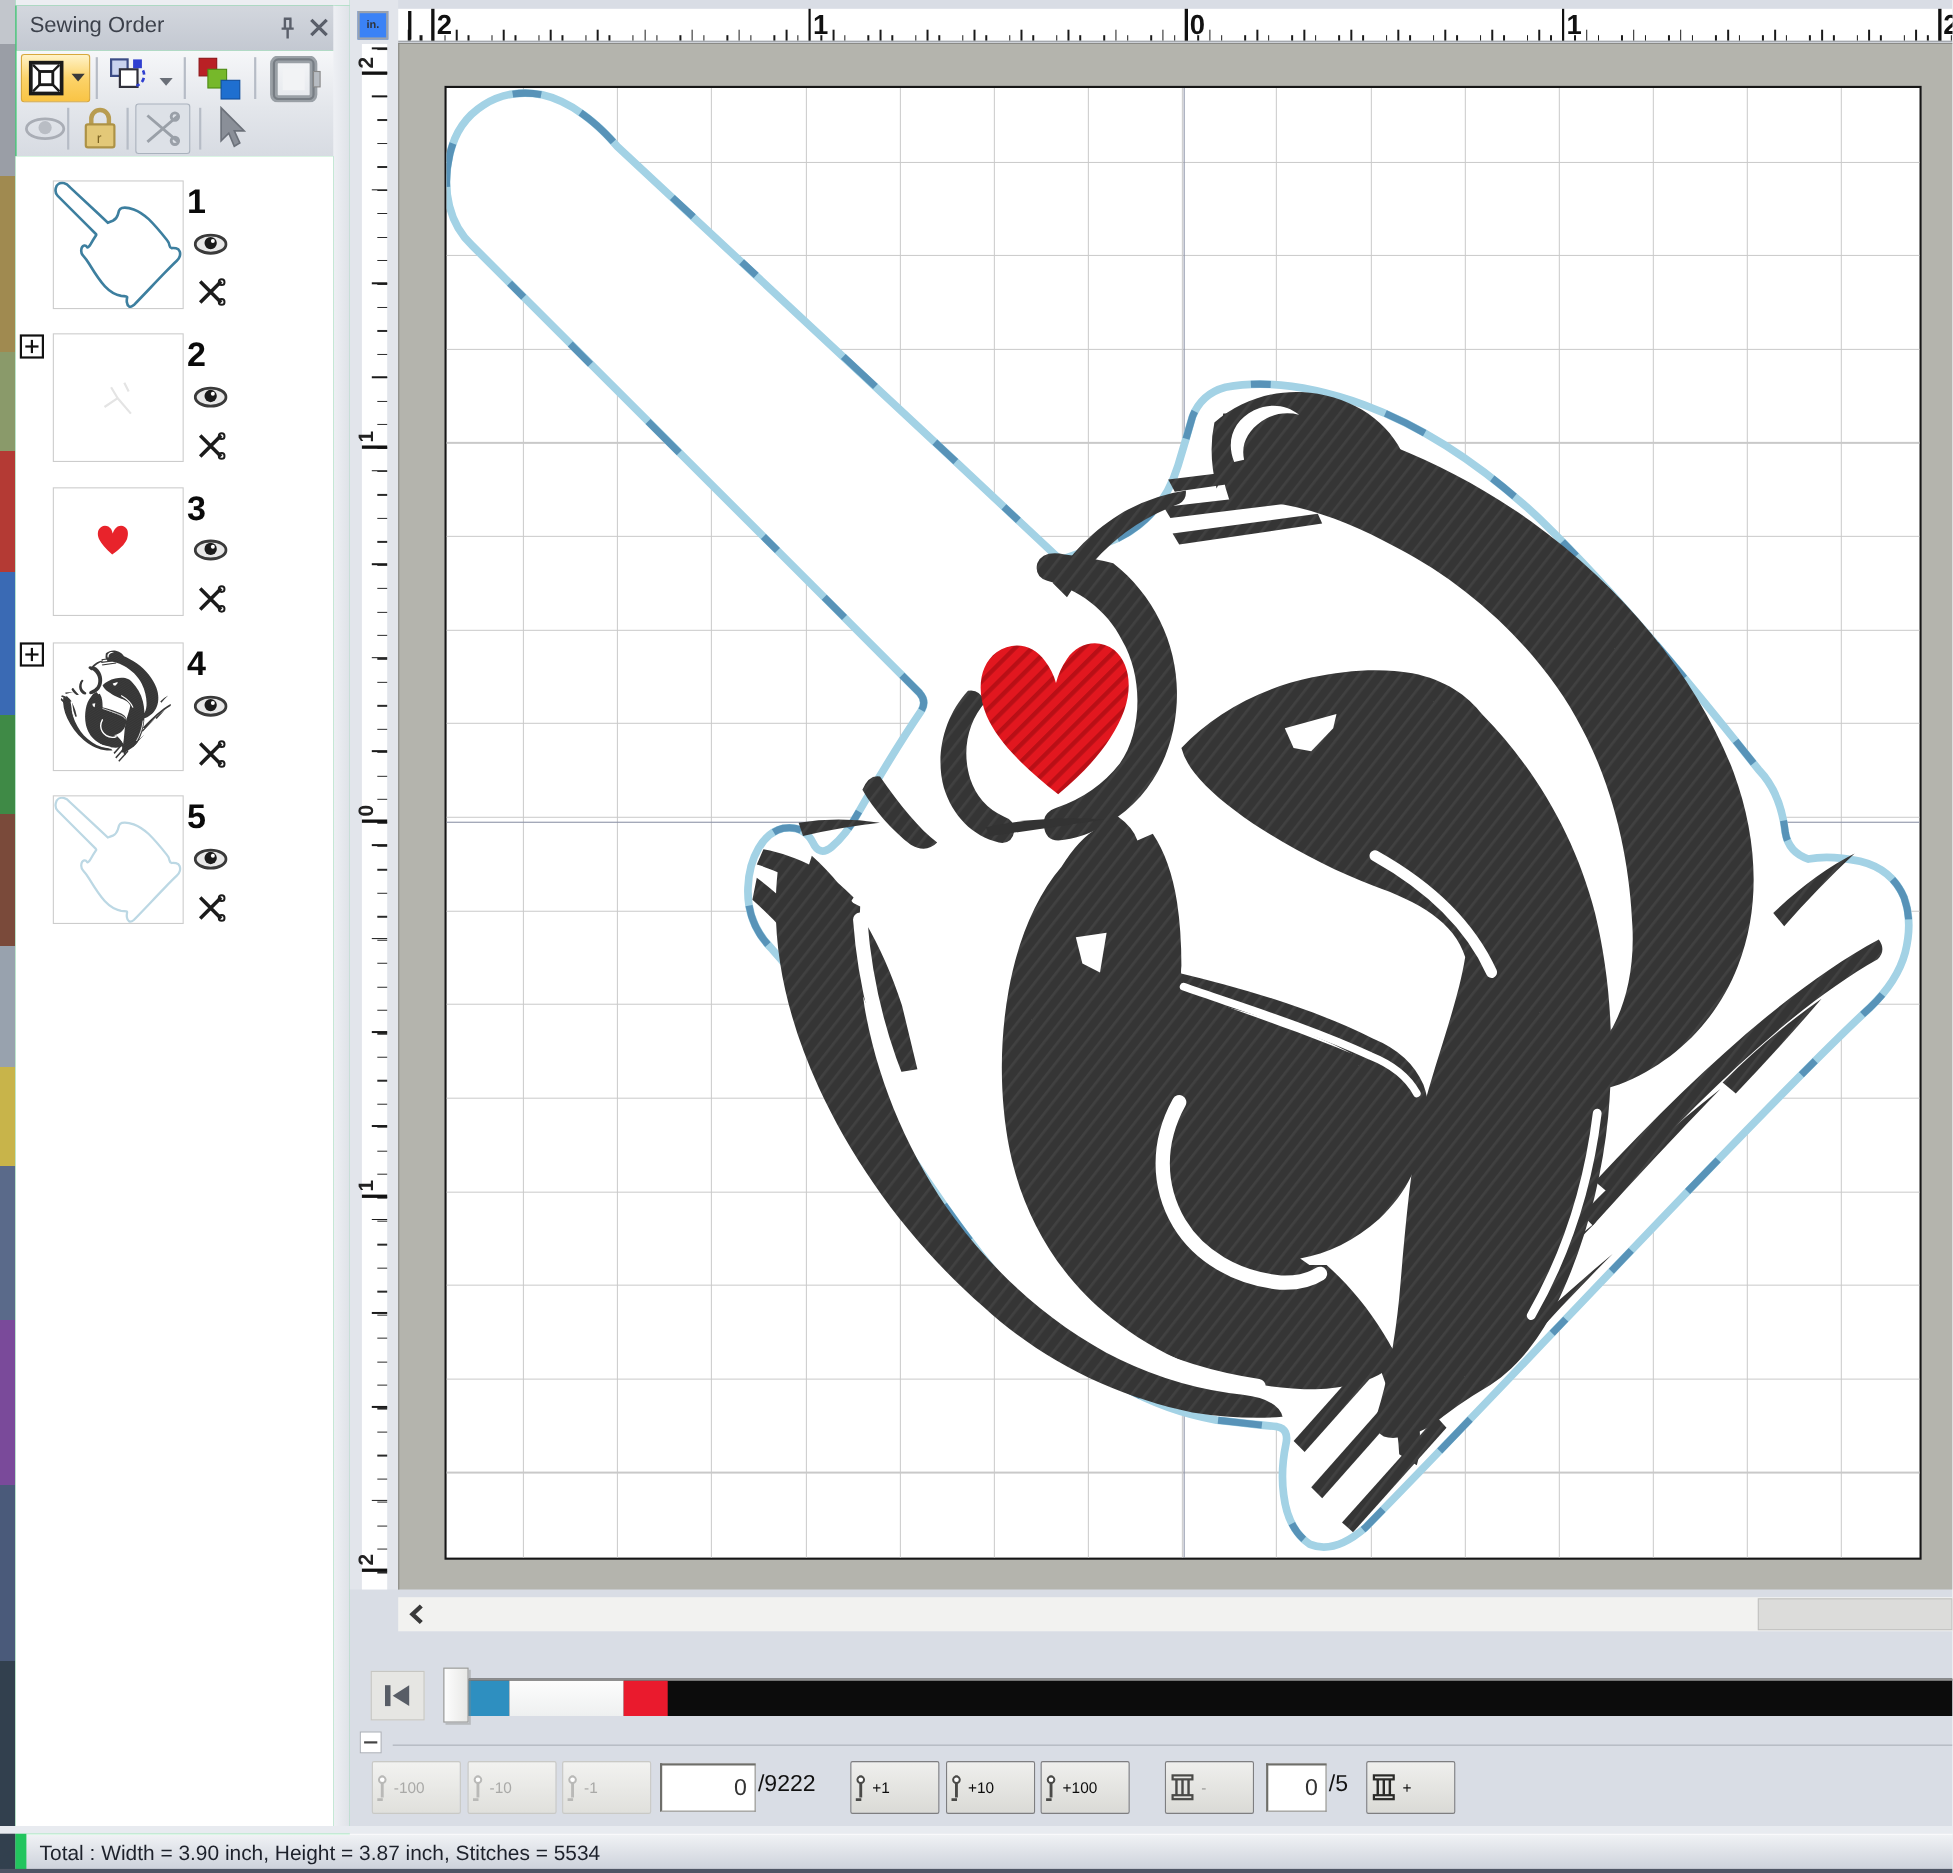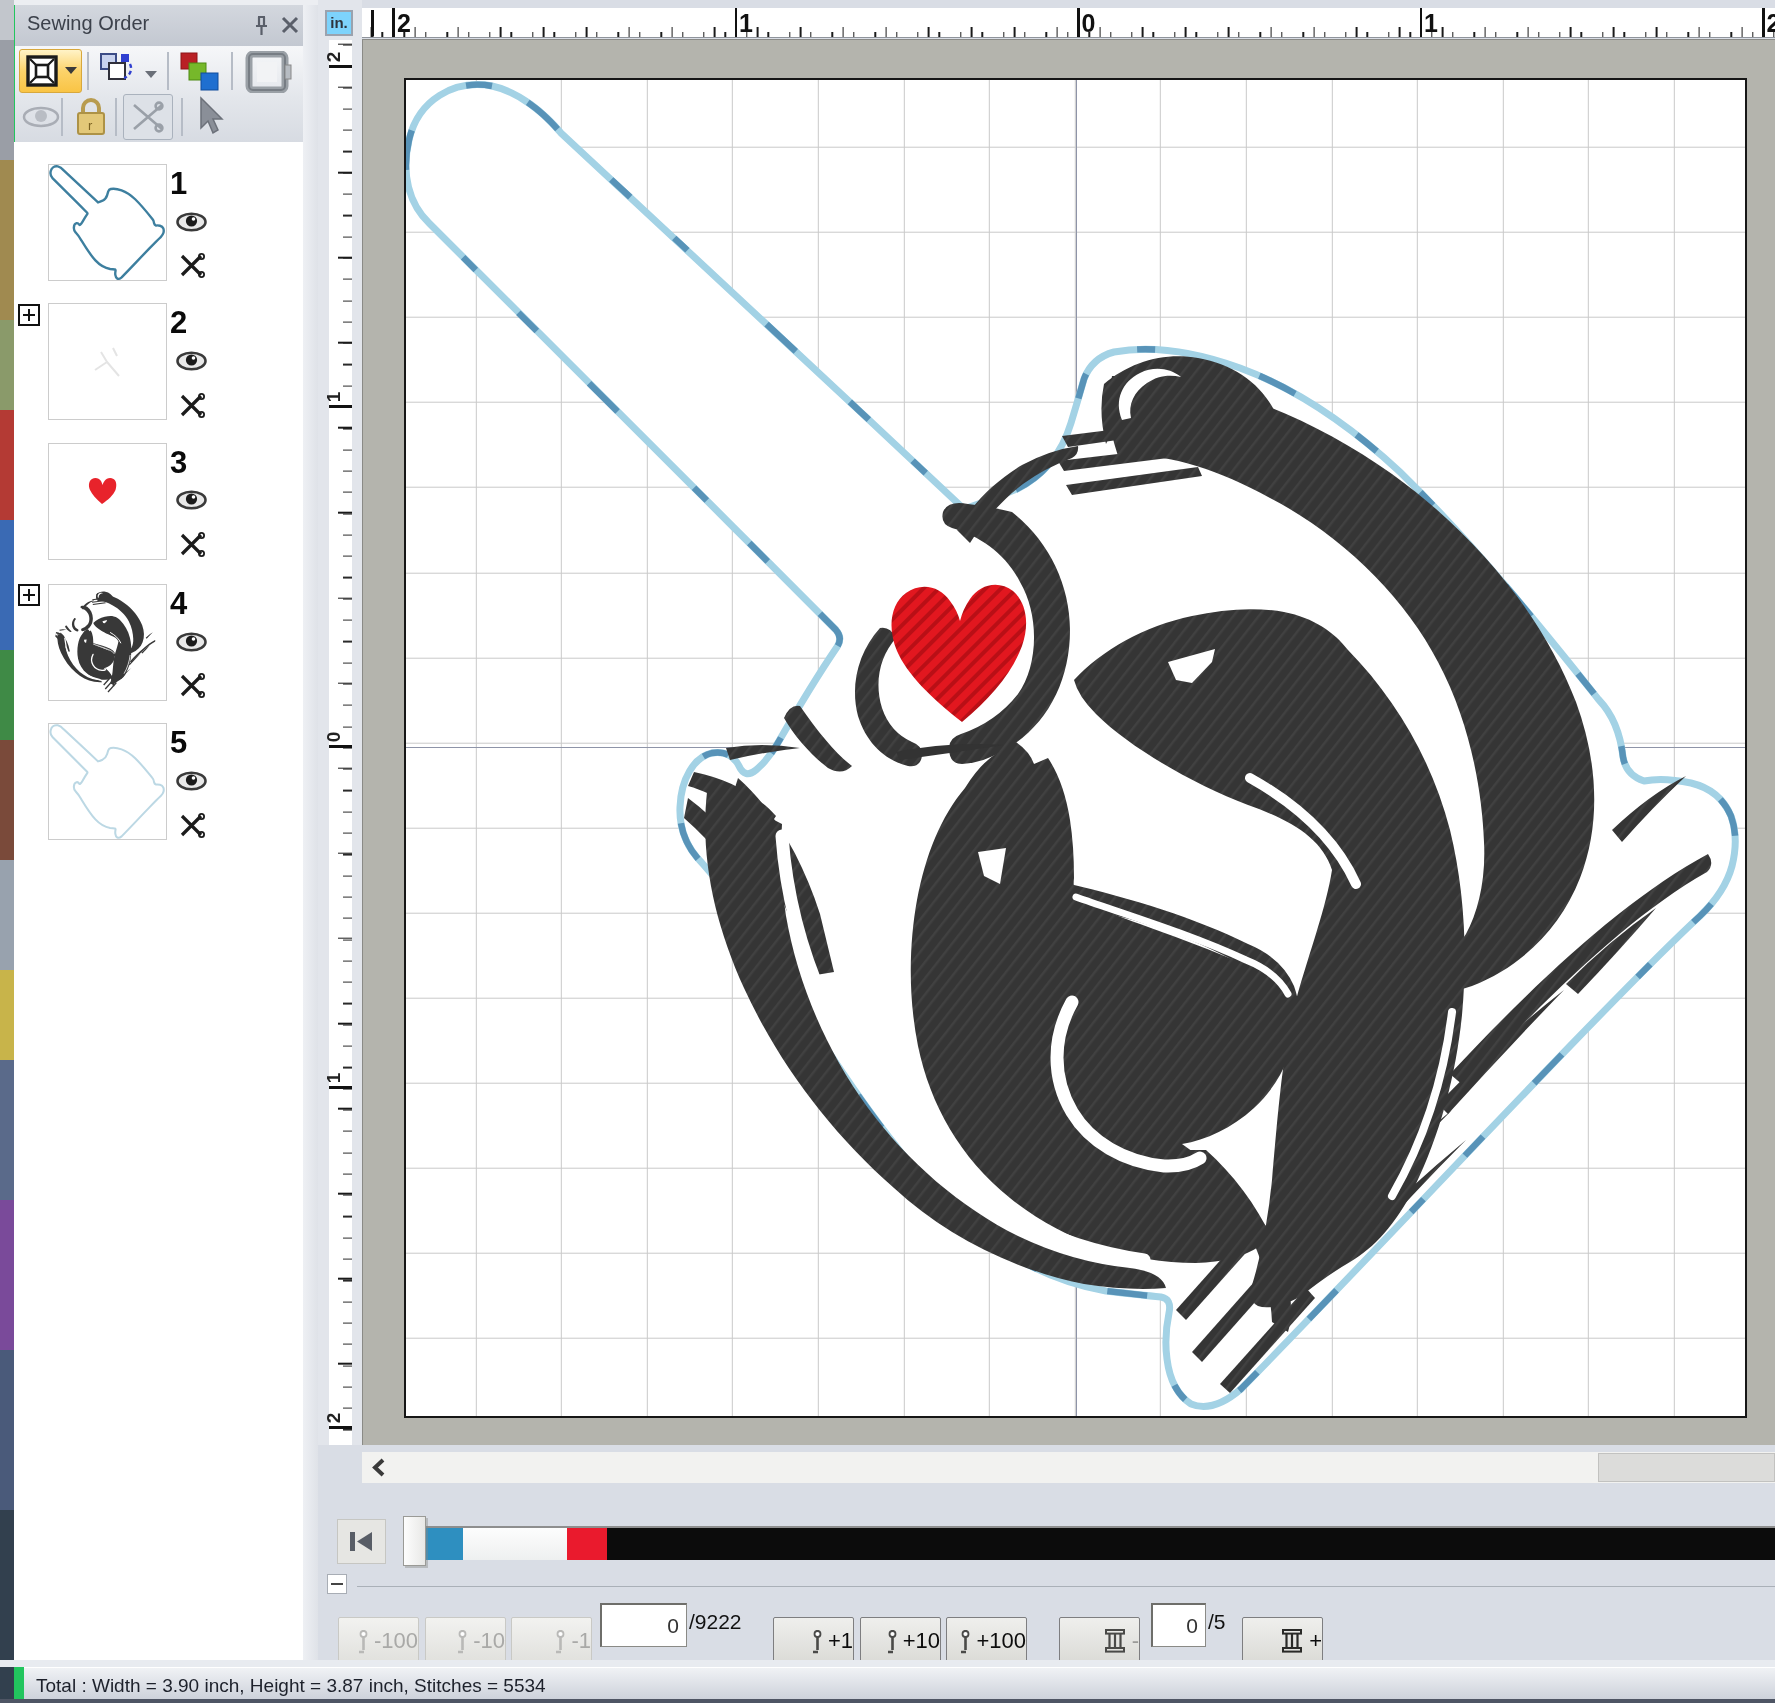--- a/index.html
+++ b/index.html
@@ -222,7 +222,7 @@
 </div>
 
 <div class="abs" style="left:318px;top:0;width:44px;height:1445px;background:#e2e5eb;"></div>
-<div class="abs" style="left:325px;top:10px;width:28px;height:26px;background:#7dd3fc;border:2px solid #9aa2ae;font-size:15px;font-weight:bold;color:#2e333c;text-align:center;line-height:22px;">in.</div>
+<div class="abs" style="left:325px;top:10px;width:28px;height:26px;background:#3b82f6;border:2px solid #9aa2ae;font-size:10px;font-weight:bold;color:#2e333c;text-align:center;line-height:22px;">in.</div>
 
 <div class="abs" id="hruler" style="left:362px;top:8px;width:1413px;height:30px;background:#fff;border-bottom:1px solid #8f949c;
   background-image:

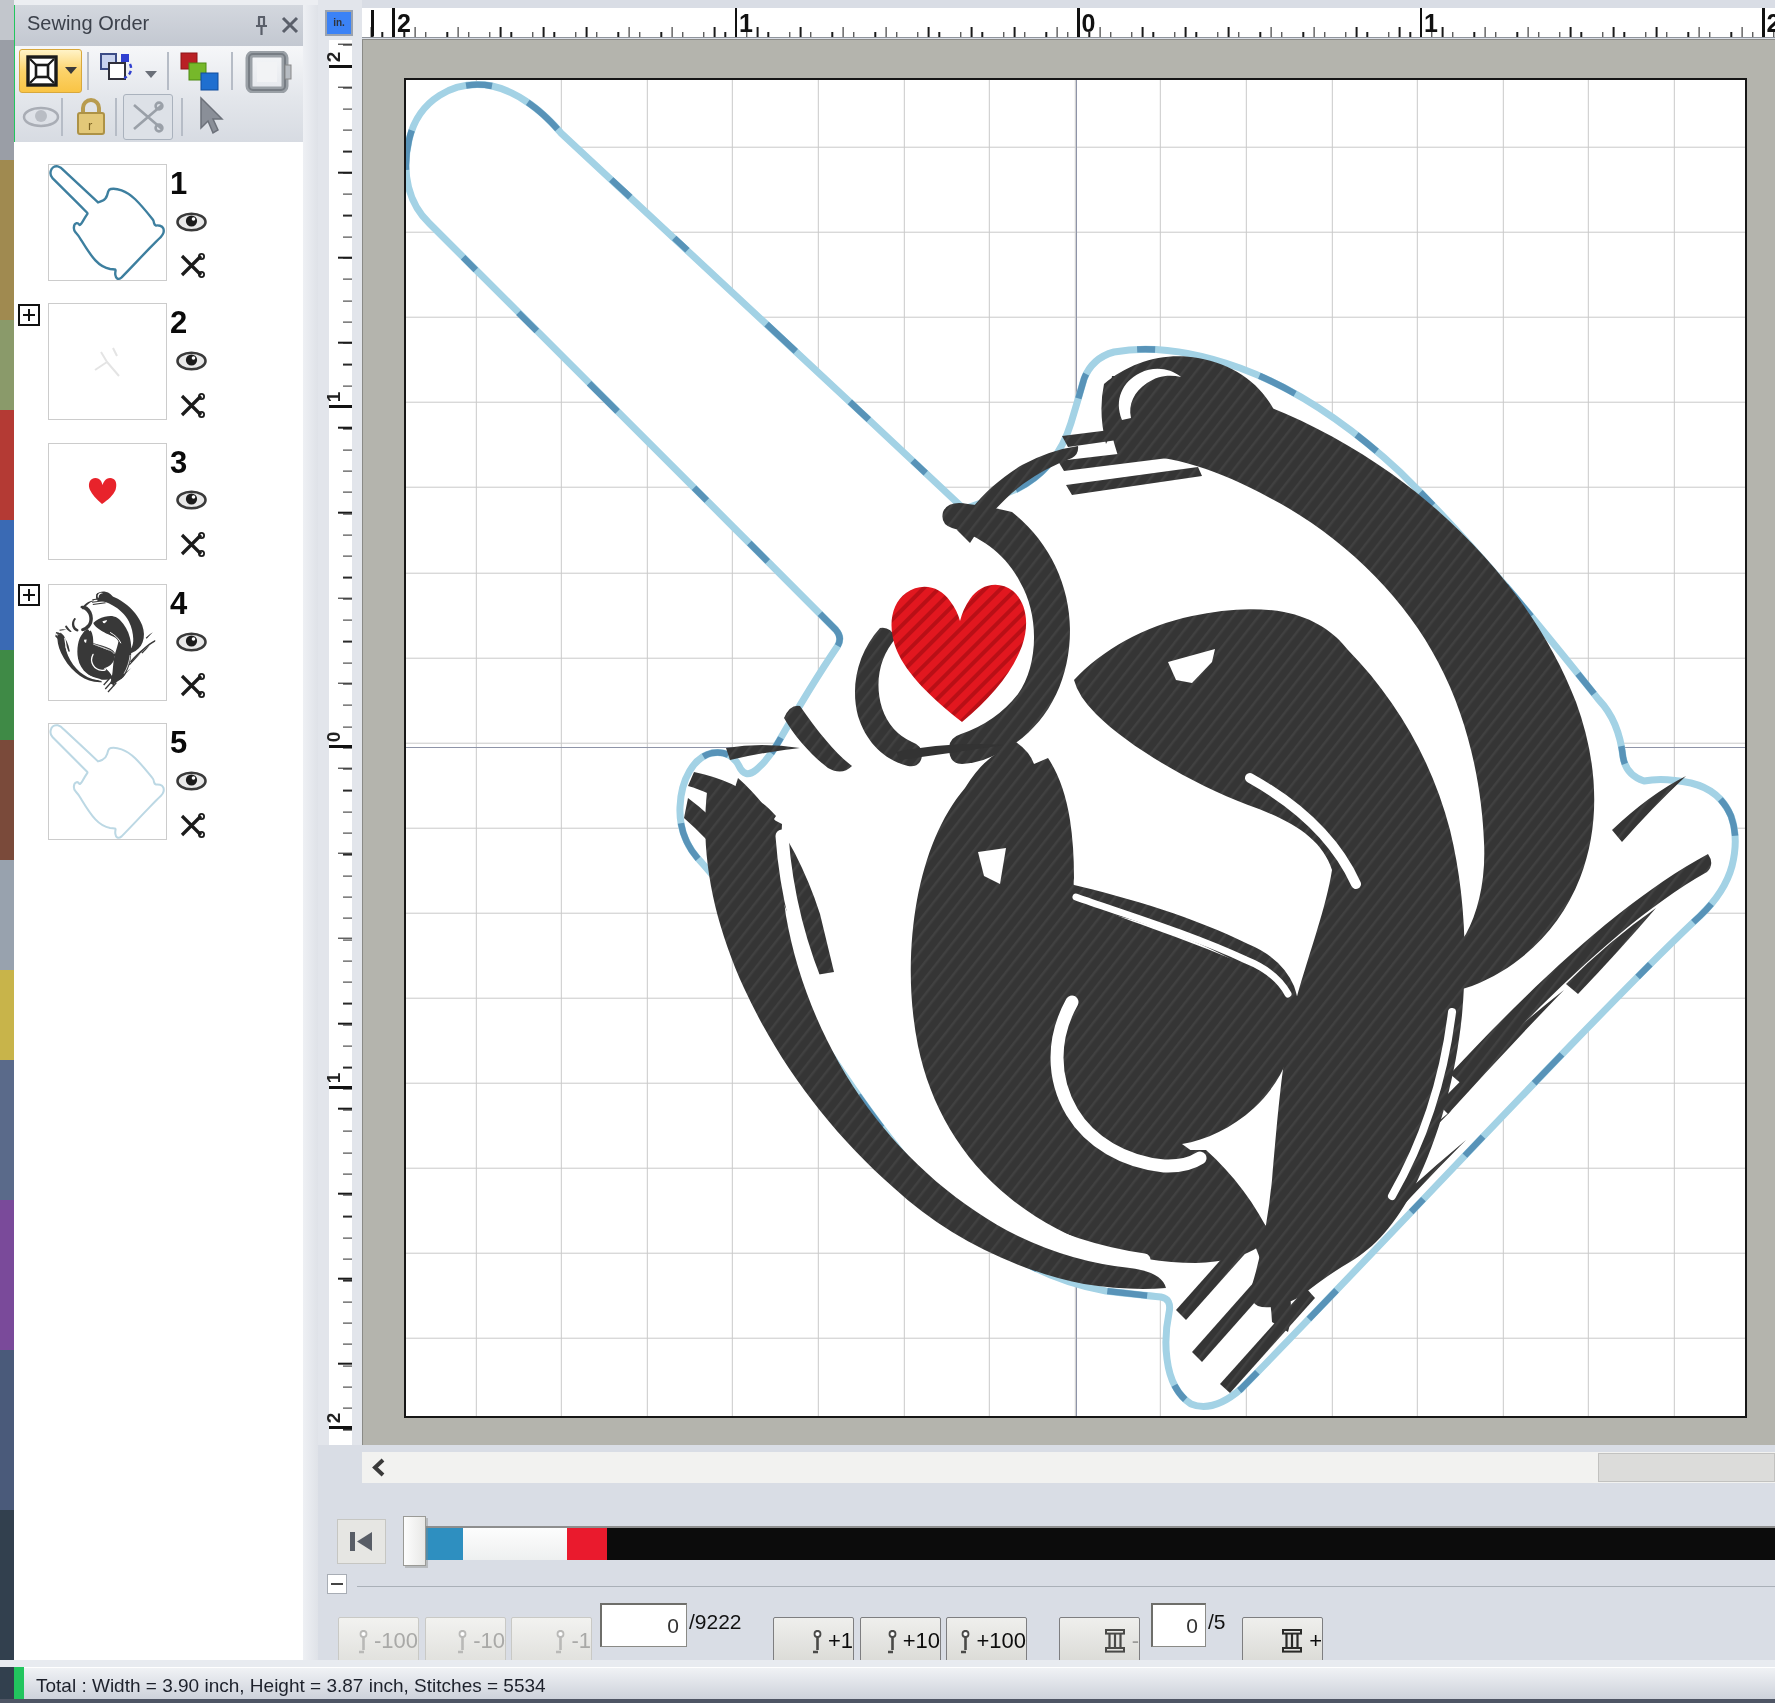--- a/index.html
+++ b/index.html
@@ -432,7 +432,7 @@
 
 <div class="abs" id="stoolbar" style="left:318px;top:1594px;width:1457px;height:62px;">
   <style>
-    .sbtn { position:absolute; top:23px; width:81px; height:48px; border-radius:2px; font-size:22px; display:flex; align-items:center; justify-content:flex-end; gap:2px; }
+    .sbtn { position:absolute; top:7px; width:81px; height:48px; border-radius:2px; font-size:14px; display:flex; align-items:center; justify-content:flex-start; gap:2px; }
     .dis  { background:linear-gradient(#f2f2f0,#e0e0dc); border:1px solid #c9c9c5; color:#a9a9a7; }
     .ena  { background:linear-gradient(#efefed,#dadad6); border:1px solid #7e7e80; color:#0c0c0c; }
   </style>

